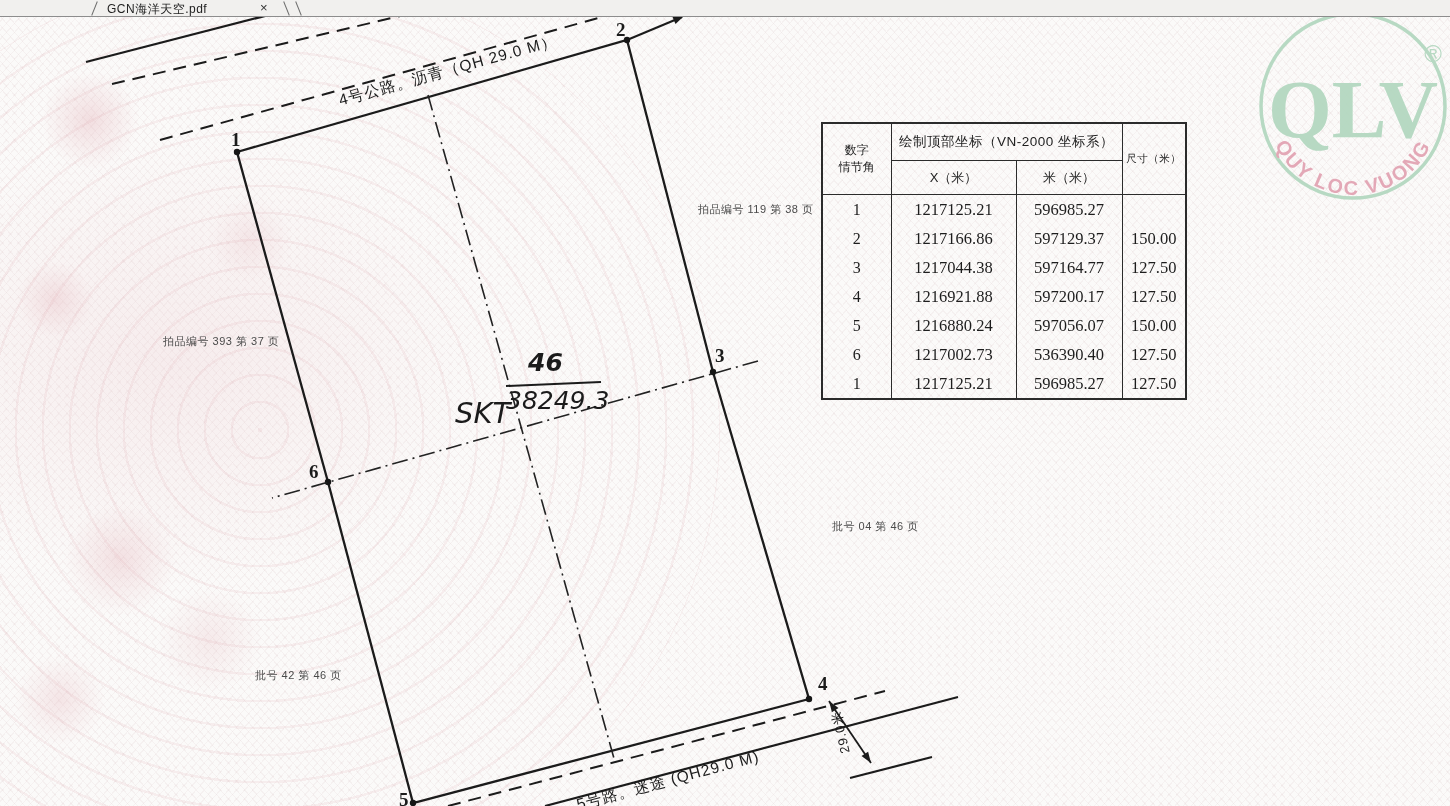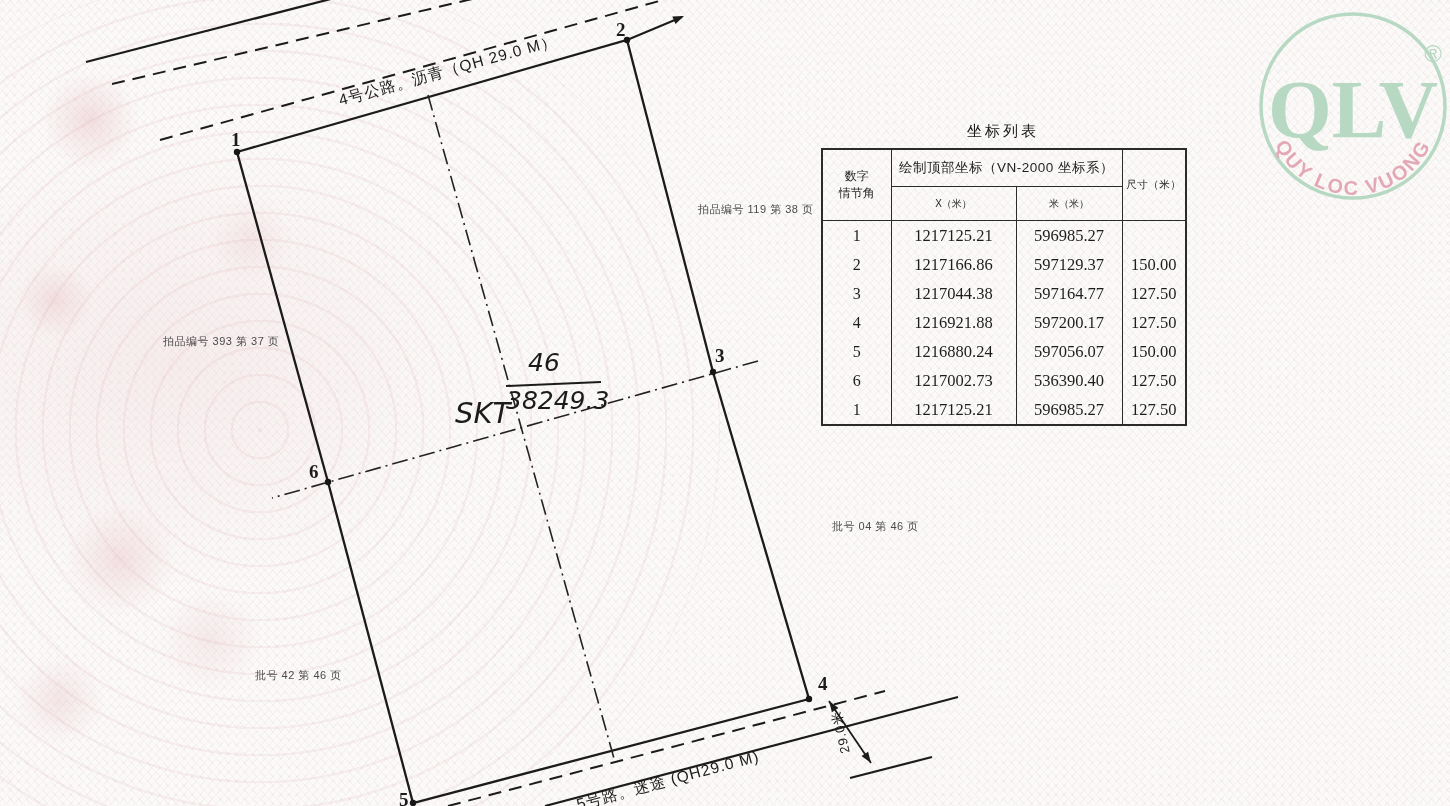--- a/index.html
+++ b/index.html
@@ -218,6 +218,15 @@
     </text>
   </svg>
 
+  <div class="tabbar">
+    <div class="tab">
+      <span class="slash l"></span>
+      <span class="tab-title">GCN海洋天空.pdf</span>
+      <span class="tab-close">×</span>
+      <span class="slash r1"></span>
+      <span class="slash r2"></span>
+    </div>
+  </div>
 
 </div>
 

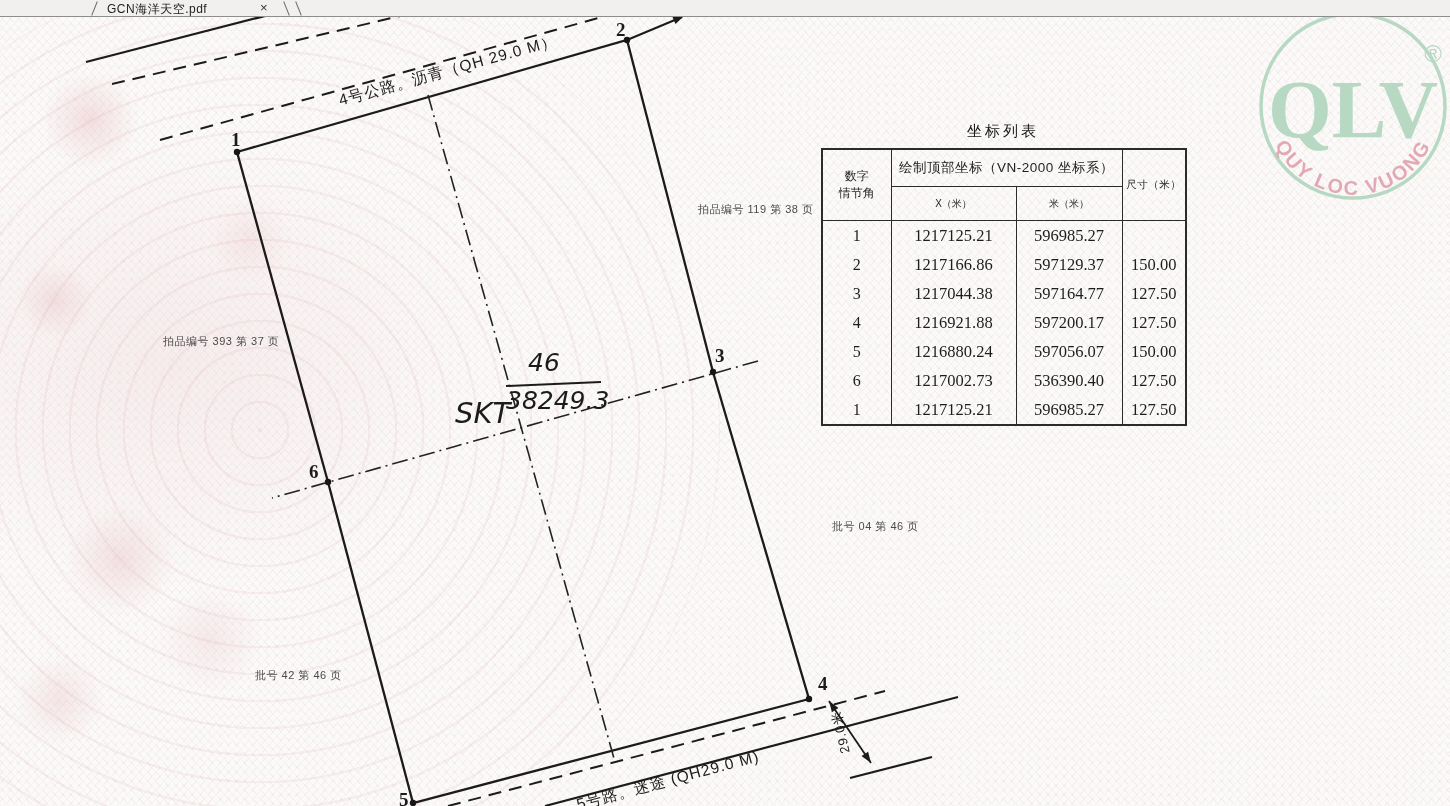--- a/index.html
+++ b/index.html
@@ -137,7 +137,6 @@
   <div class="lbl ann" style="left:255px;top:668px">批号 42 第 46 页</div>
 
   <div class="tbl-wrap">
-    <div class="tbl-title">坐标列表</div>
     <table class="coords">
       <colgroup>
           <col class="c1">

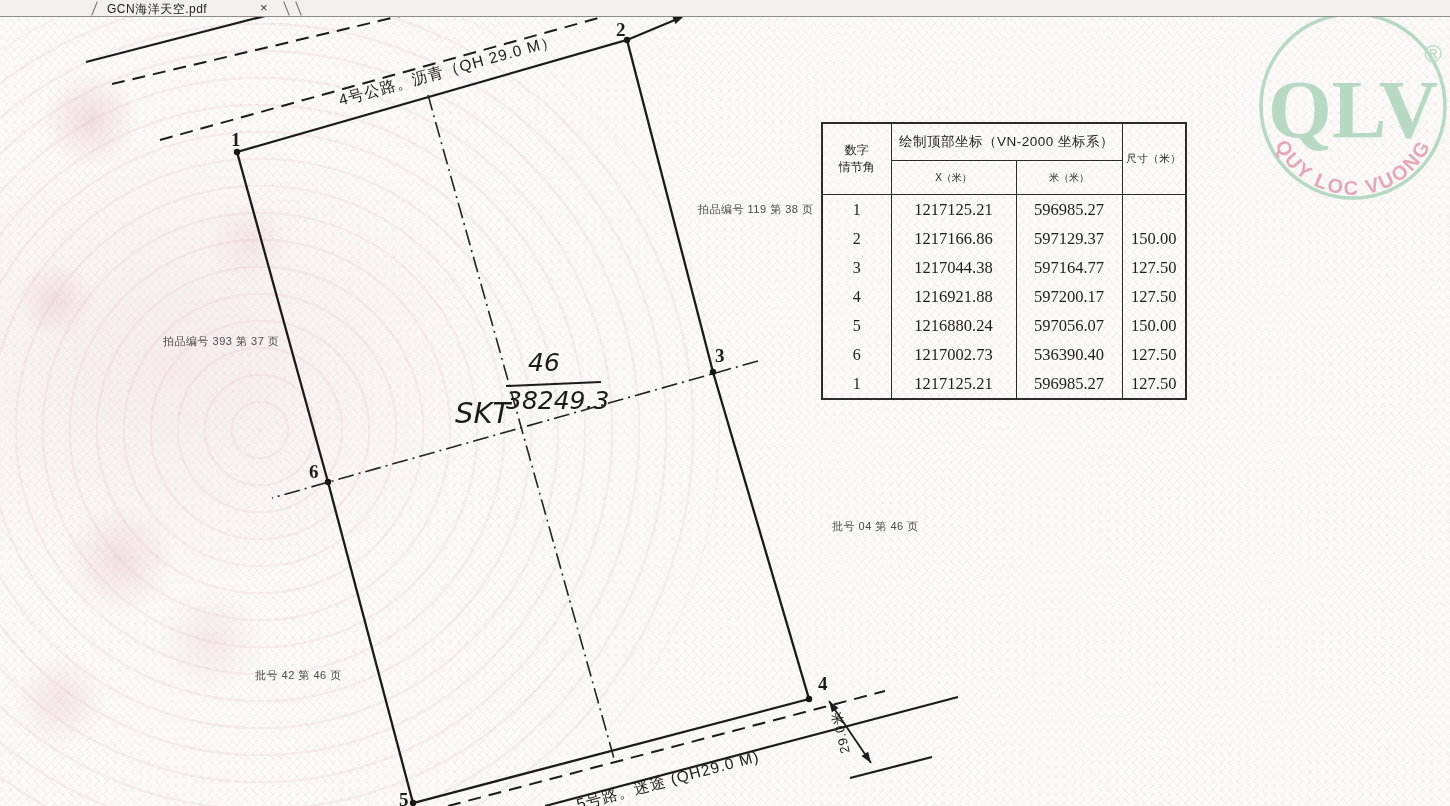--- a/index.html
+++ b/index.html
@@ -59,7 +59,7 @@
                font-weight:normal;color:#1d1d1d;}
   th.corner{font-size:12px;line-height:17px;height:69px;}
   th.grp{font-size:13.5px;height:36px;letter-spacing:.5px;}
-  th.sub{font-size:10px;height:33px;color:#454545;}
+  th.sub{font-size:13px;height:33px;color:#454545;}
   th.dim{font-size:10.5px;color:#6a6a6a;letter-spacing:.5px;}
   td{height:29px;}
   td.pt{font-family:"Liberation Serif","DejaVu Serif",serif;font-size:16px;border-top:none!important;border-bottom:none!important;}

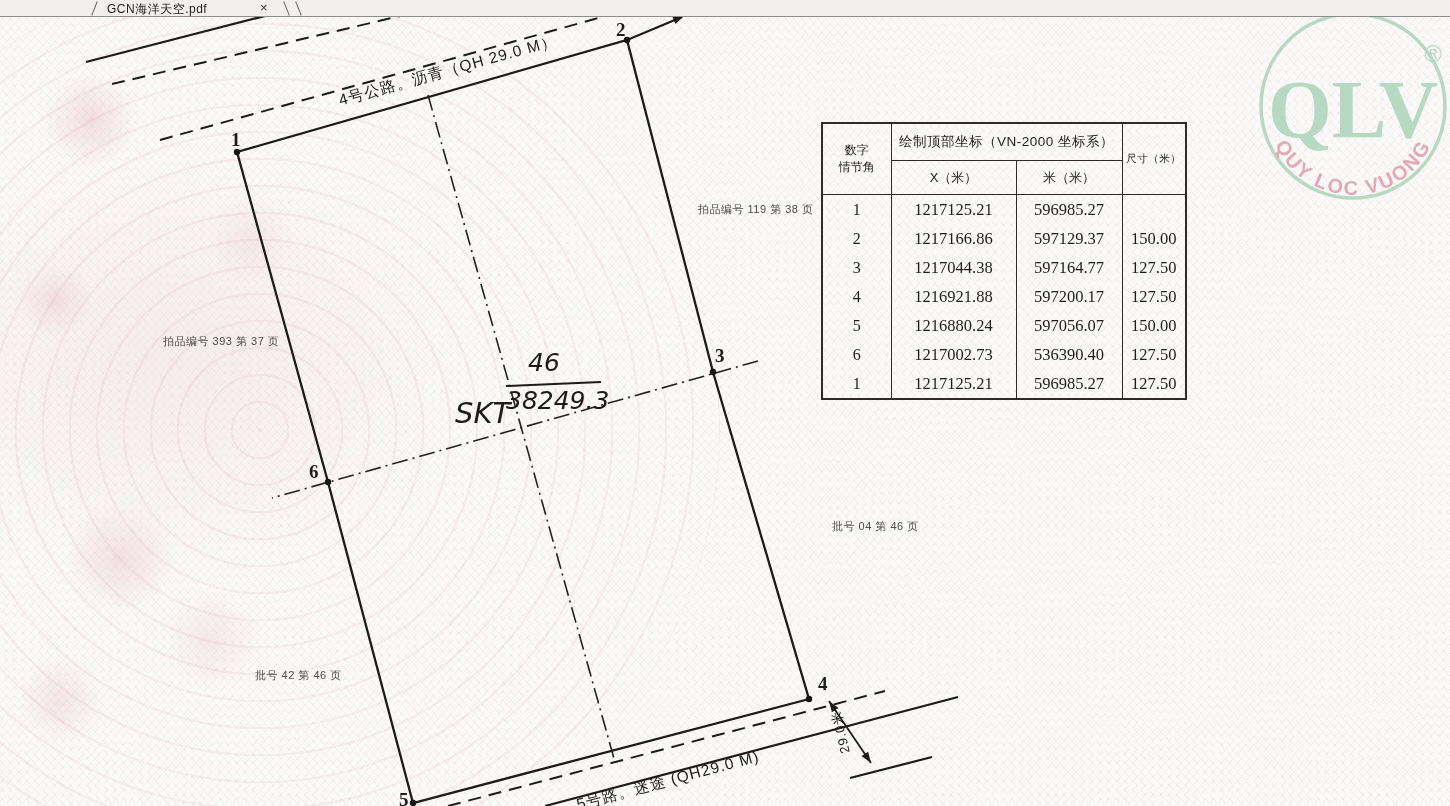--- a/index.html
+++ b/index.html
@@ -42,7 +42,7 @@
   .roadlbl{font-size:15.5px;letter-spacing:1px;transform-origin:center;}
   .parcel{font-family:"DejaVu Sans",sans-serif;font-style:italic;font-weight:500;}
   #skt{left:455px;top:388px;font-size:29px;margin-top:8px;}
-  #frac-num{left:528px;top:348px;font-size:25px;}
+  #frac-num{left:528px;top:348px;font-size:25px;font-weight:bold;}
   #frac-den{left:506px;top:386px;font-size:25px;}
   #toproad{left:448px;top:71px;transform:translate(-50%,-50%) rotate(-15.5deg);}
   #botroad{left:668px;top:781px;transform:translate(-50%,-50%) rotate(-15deg);}

